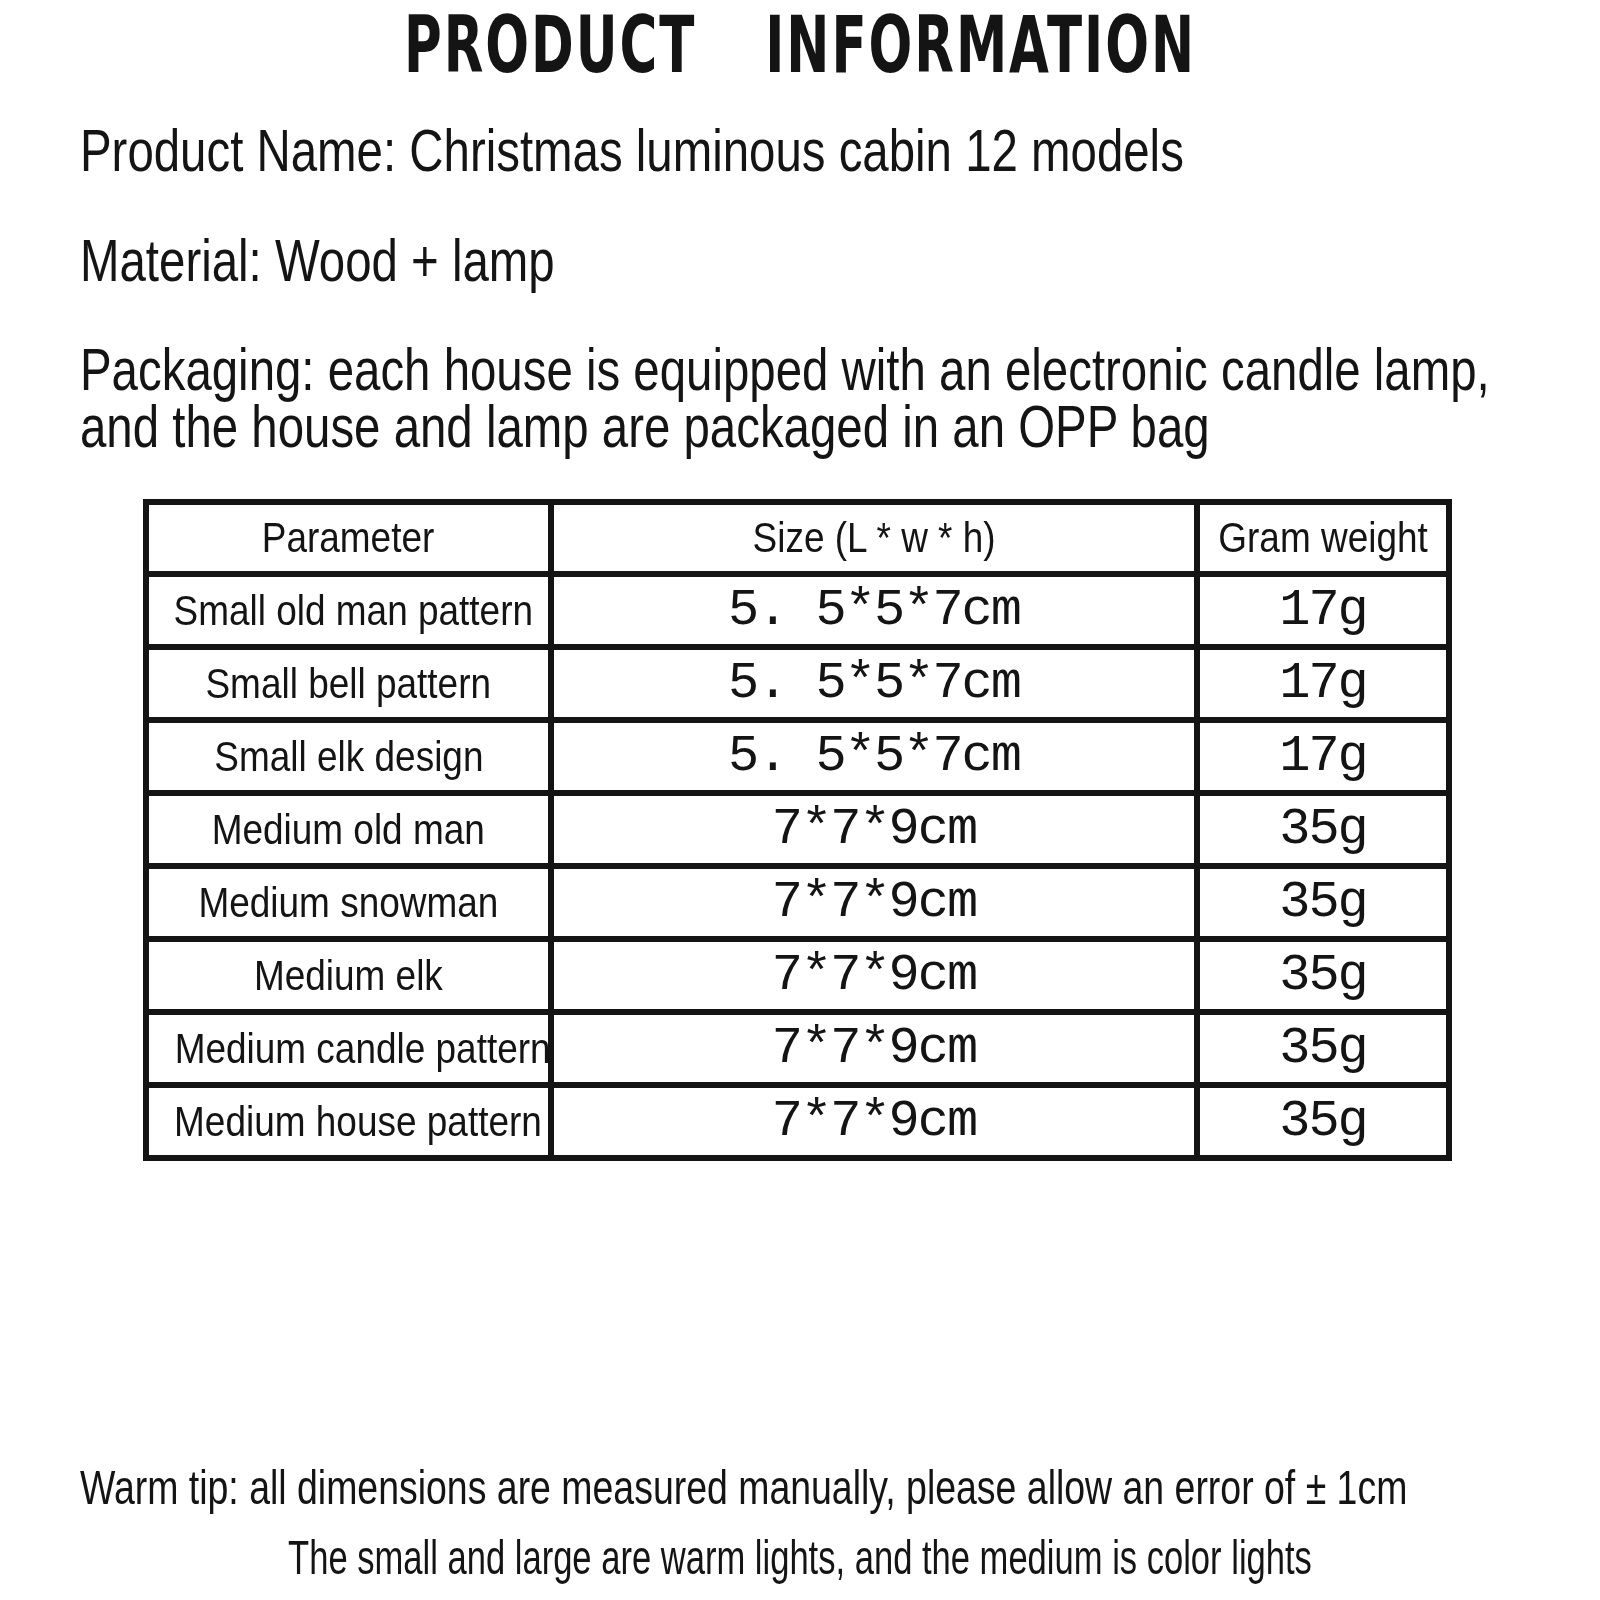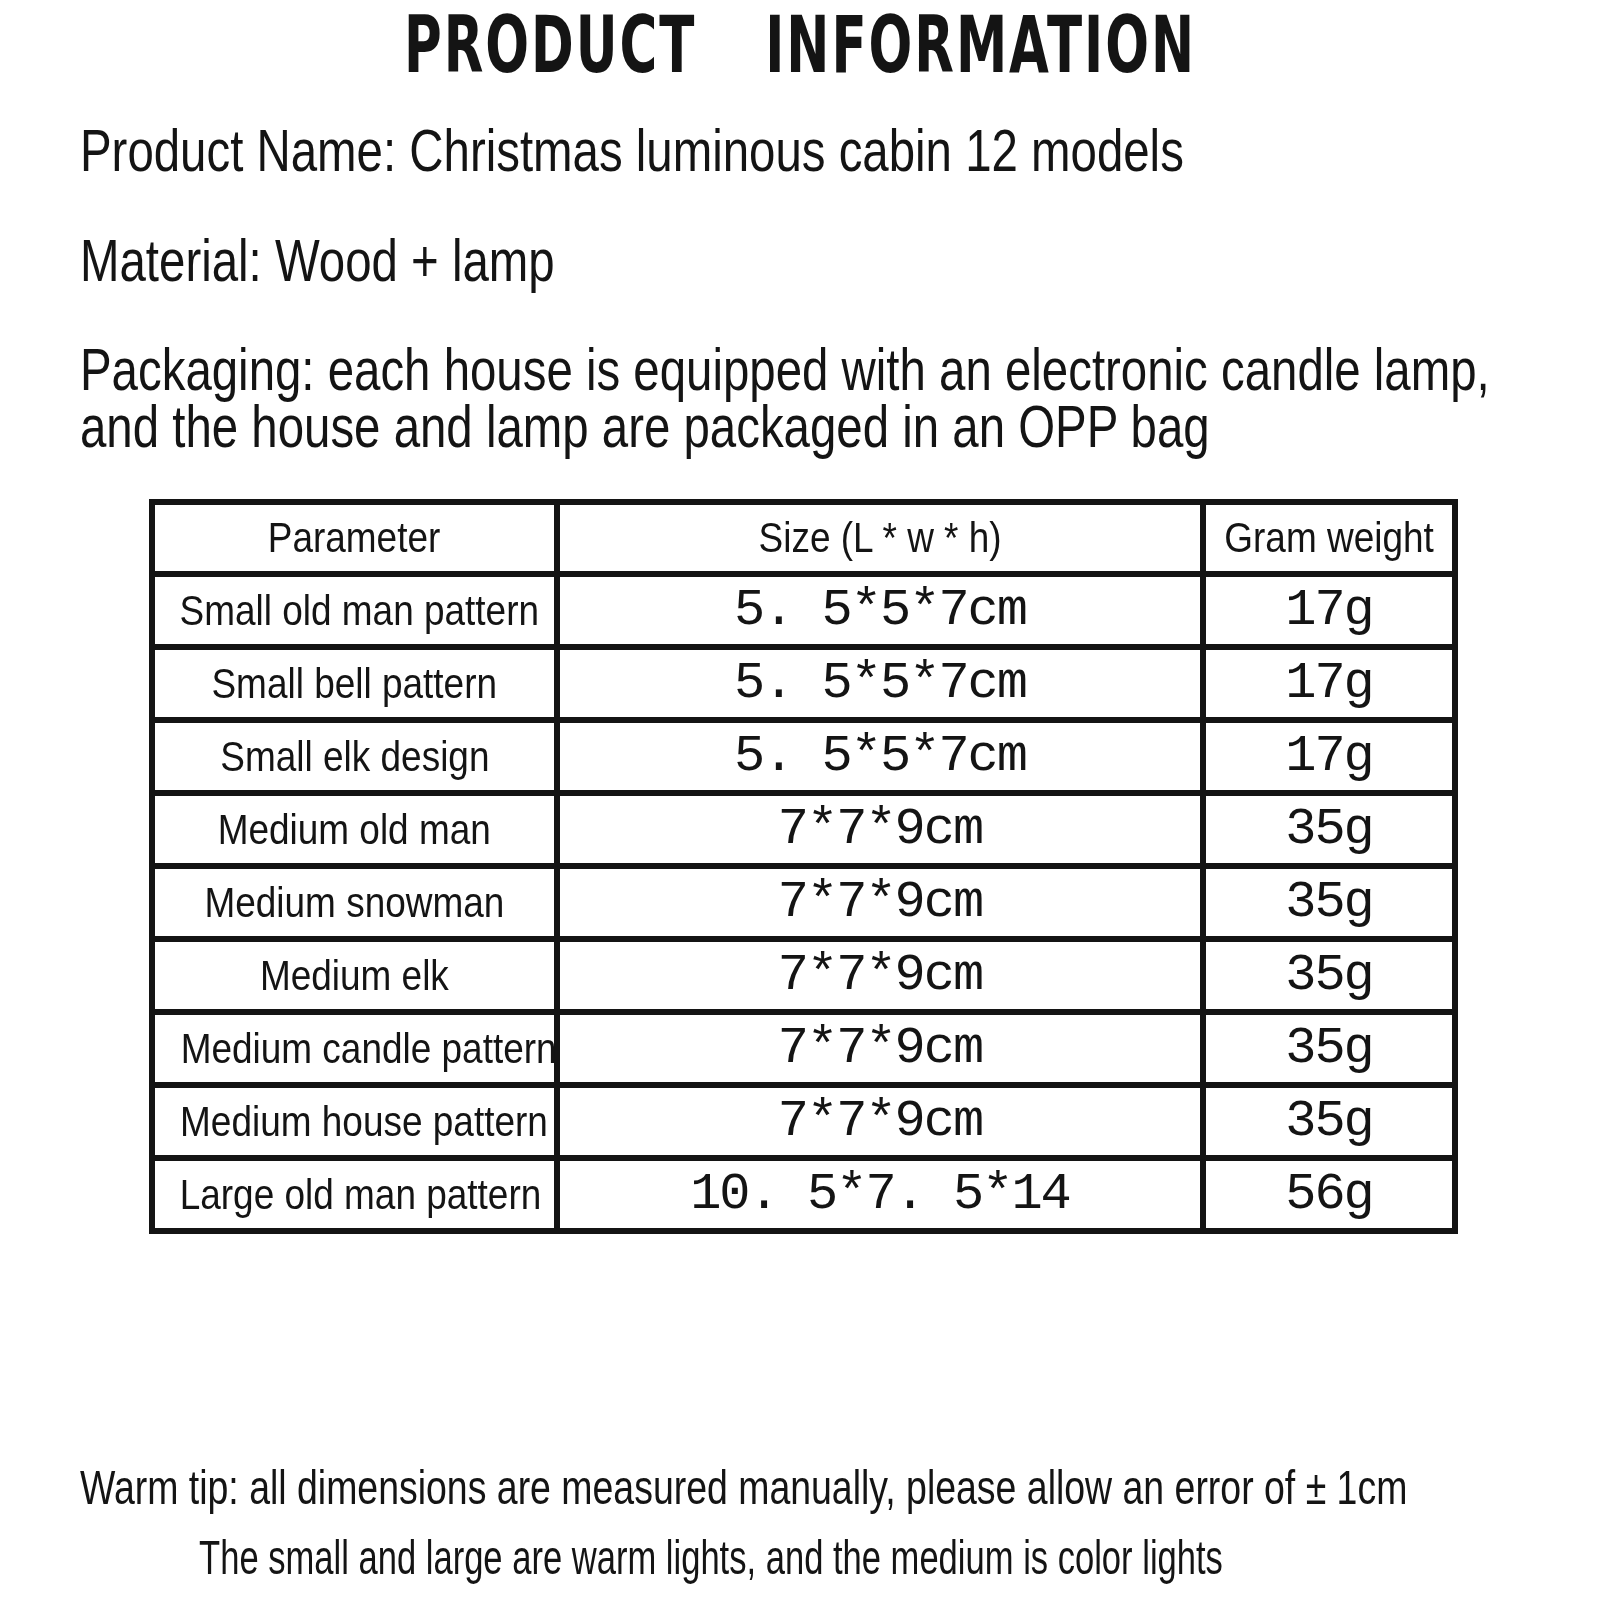--- a/index.html
+++ b/index.html
@@ -43,7 +43,7 @@
 
   table.spec {
     position: absolute;
-    left: 149px; top: 499px;
+    left: 143px; top: 499px;
     width: 1303px;
     border-collapse: collapse;
     table-layout: fixed;

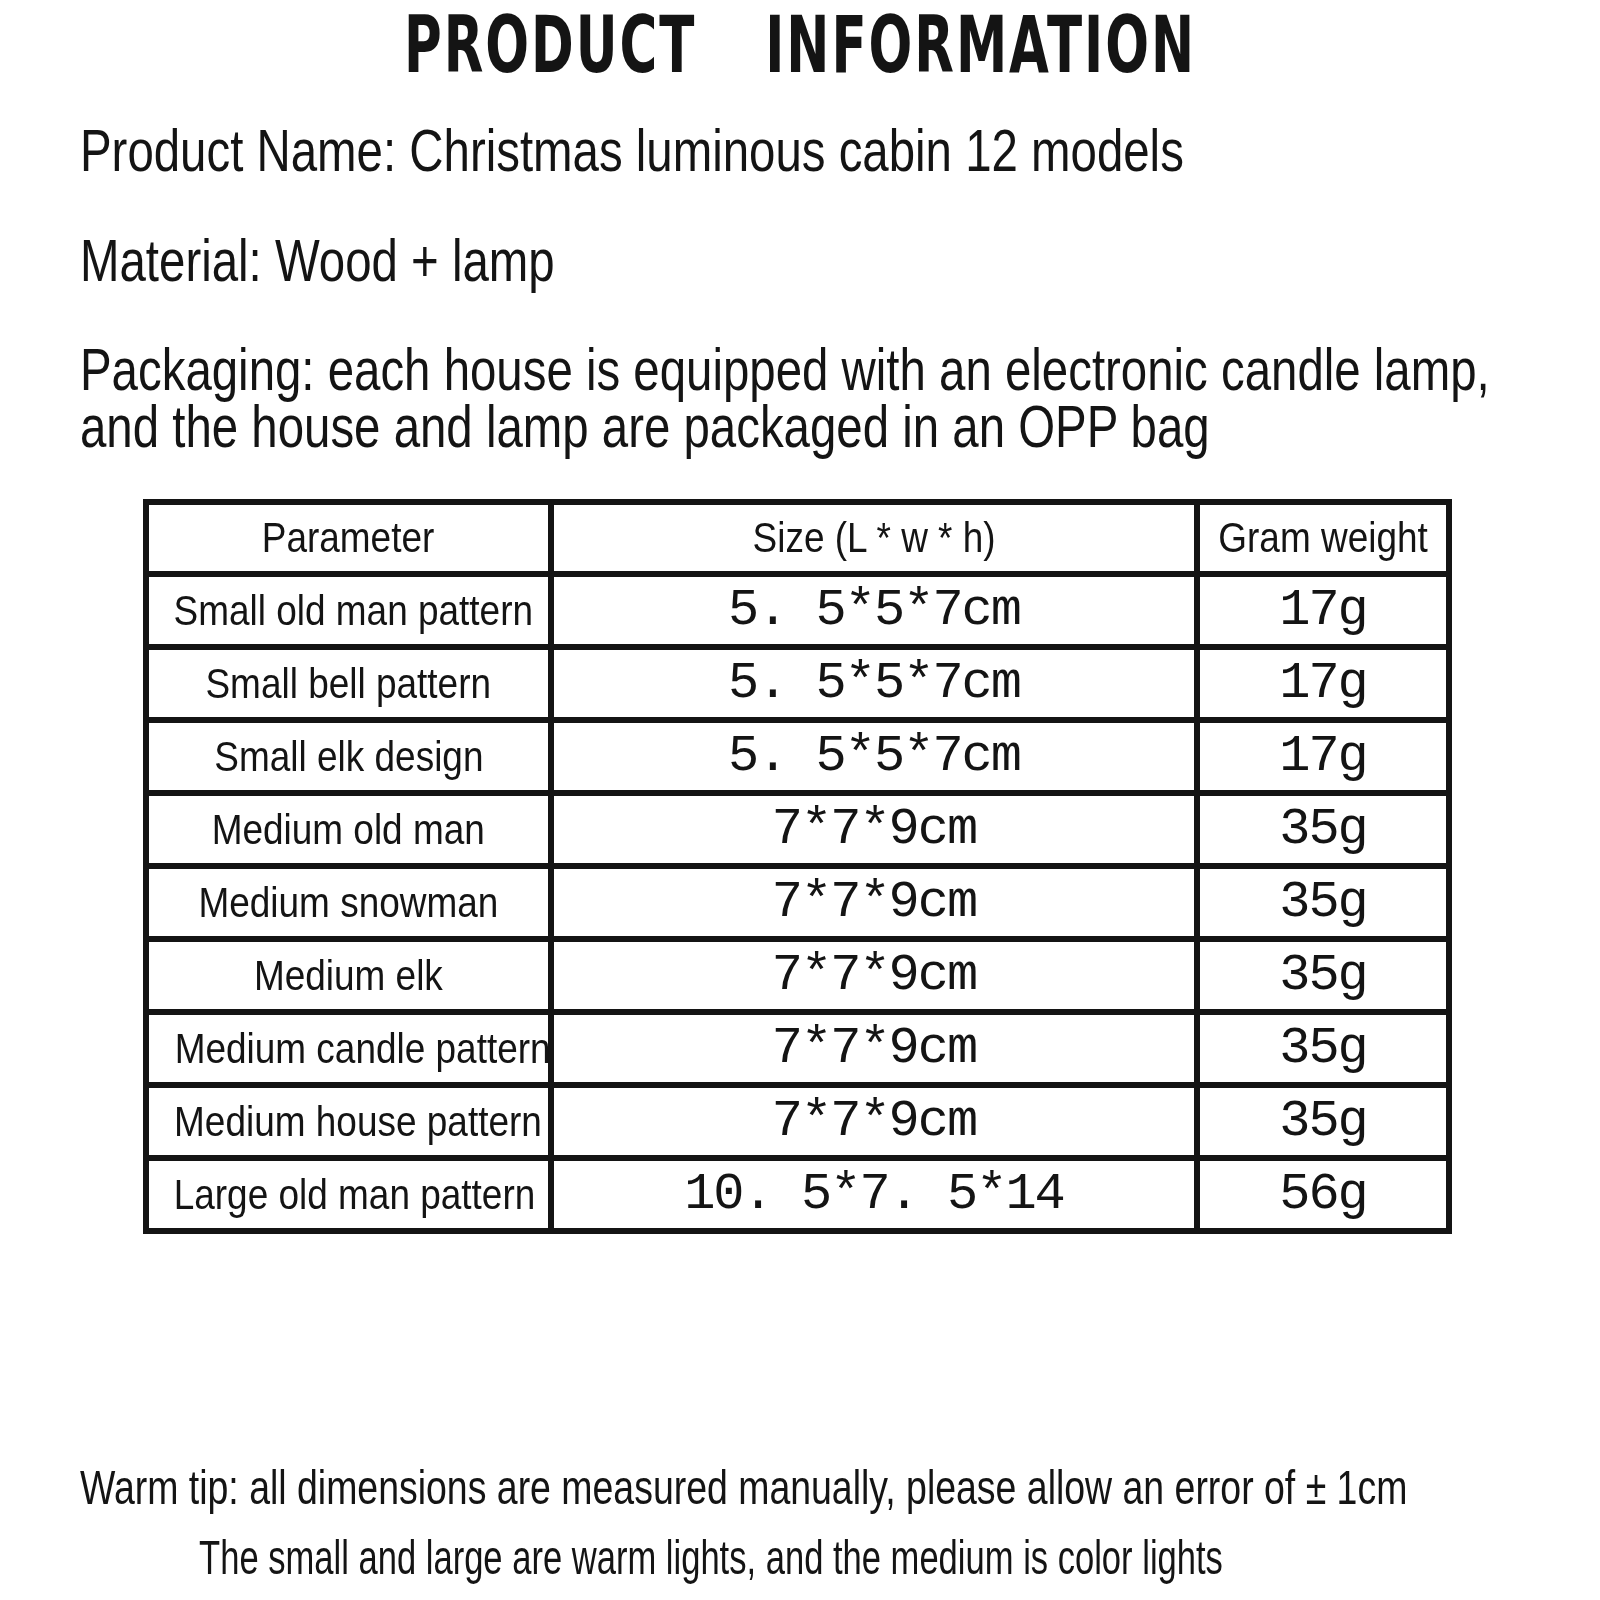--- a/index.html
+++ b/index.html
@@ -164,11 +164,6 @@
         <td class="mono">7*7*9cm</td>
         <td class="mono">35g</td>
       </tr>
-      <tr>
-        <td><span class="cond">Large old man pattern</span></td>
-        <td class="mono">10. 5*7. 5*14</td>
-        <td class="mono">56g</td>
-      </tr>
     </tbody>
   </table>
 

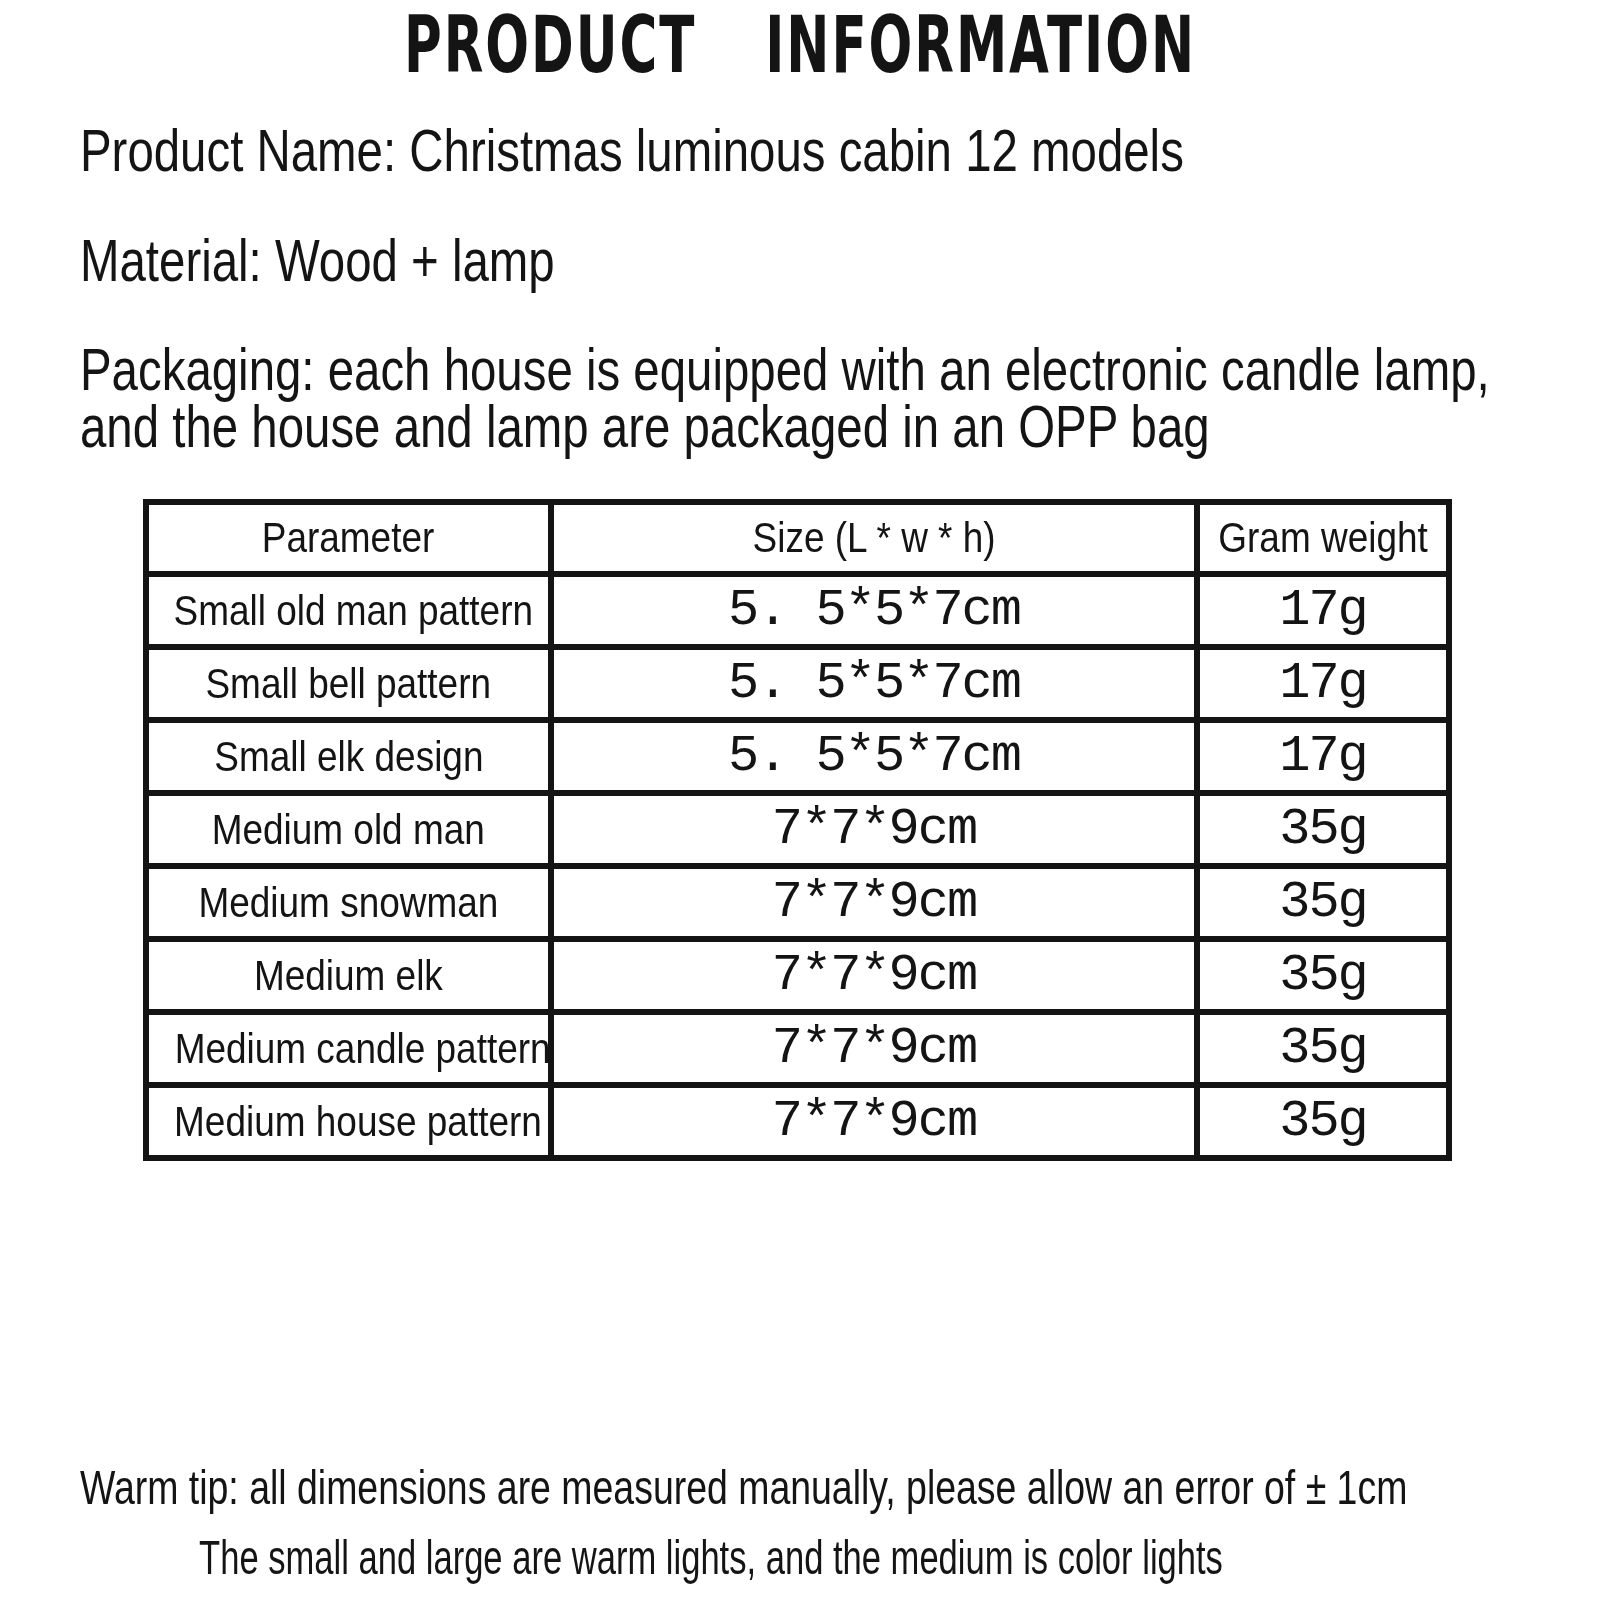--- a/index.html
+++ b/index.html
@@ -87,7 +87,7 @@
     transform: scaleX(0.78);
     transform-origin: 0 50%;
   }
-  .f2 { left: 0; top: 1532px; width: 1600px; }
+  .f2 { left: 0; top: 1532px; width: 1600px; text-align: center; }
   .f2 span {
     display: inline-block;
     transform: scaleX(0.72);

